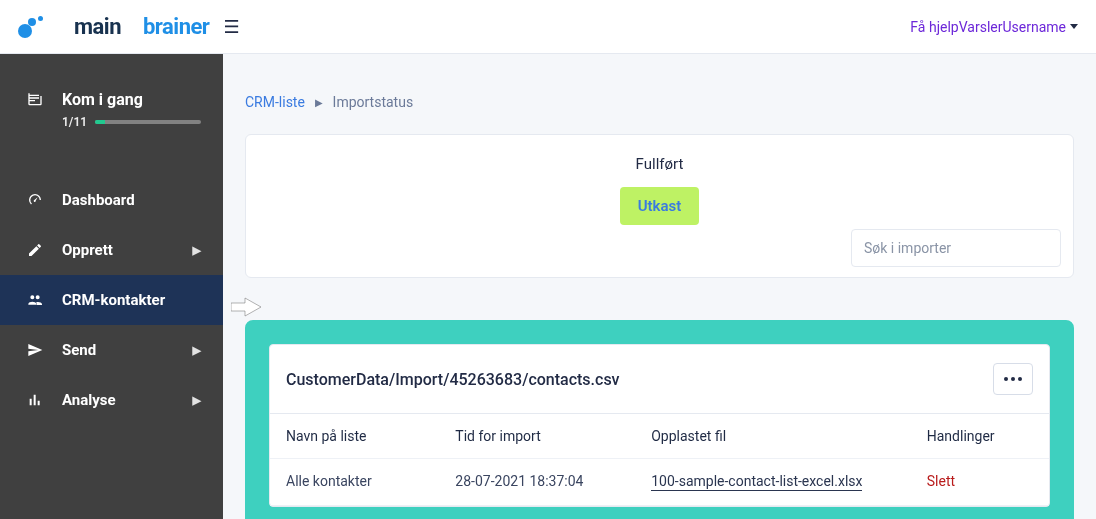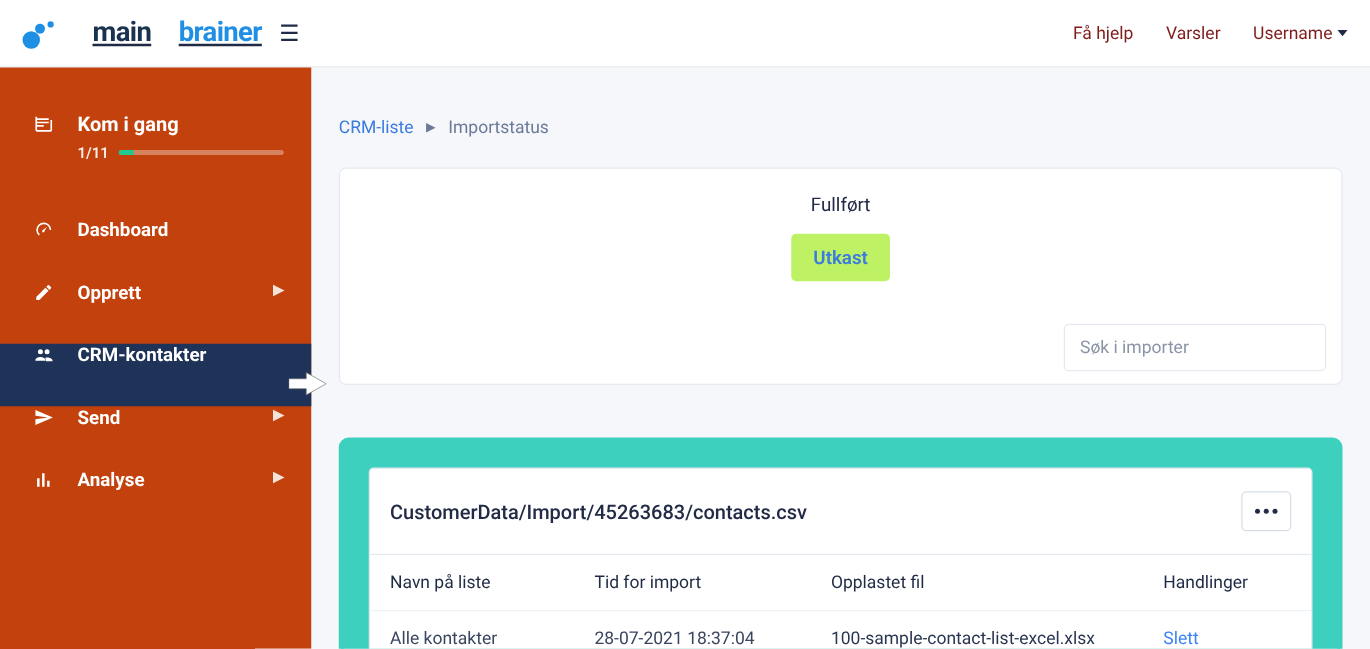--- a/index.html
+++ b/index.html
@@ -15,7 +15,7 @@
     align-items: center;
     padding: 0 18px;
   }
-  .logo { display: flex; align-items: flex-end; gap: 8px; text-decoration: underline; }
+  .logo { display: flex; align-items: center; gap: 8px; }
   .logo-dots { position: relative; width: 26px; height: 22px; }
   .logo-dots .d1, .logo-dots .d2, .logo-dots .d3 { position: absolute; background: #1f8fe6; border-radius: 50%; }
   .logo-dots .d1 { width: 14px; height: 14px; left: 0; bottom: 0; }

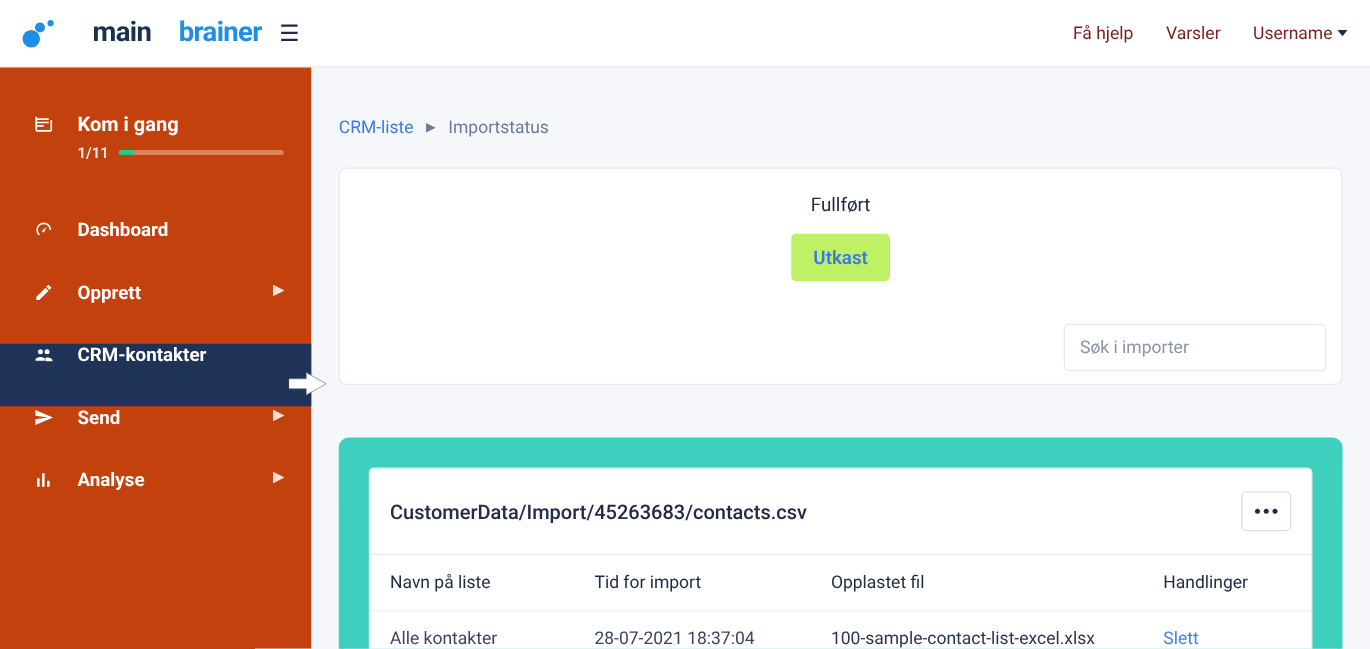--- a/index.html
+++ b/index.html
@@ -25,7 +25,7 @@
   .logo-text .main { color: #18324f; }
   .logo-text .brainer { color: #1f8fe6; }
   .hamburger { margin-left: 14px; color: #222b45; font-size: 18px; cursor: pointer; }
-  .topbar-right { margin-left: auto; display: flex; gap: 26px; align-items: center; font-size: 14px; color: #7f1d1d; }
+  .topbar-right { margin-left: auto; display: flex; align-items: center; font-size: 14px; color: #6d28d9; }
   .username-dd { display: flex; align-items: center; gap: 4px; cursor: pointer; }
   .caret-down { width: 0; height: 0; border-left: 4px solid transparent; border-right: 4px solid transparent; border-top: 5px solid #222b45; }
 

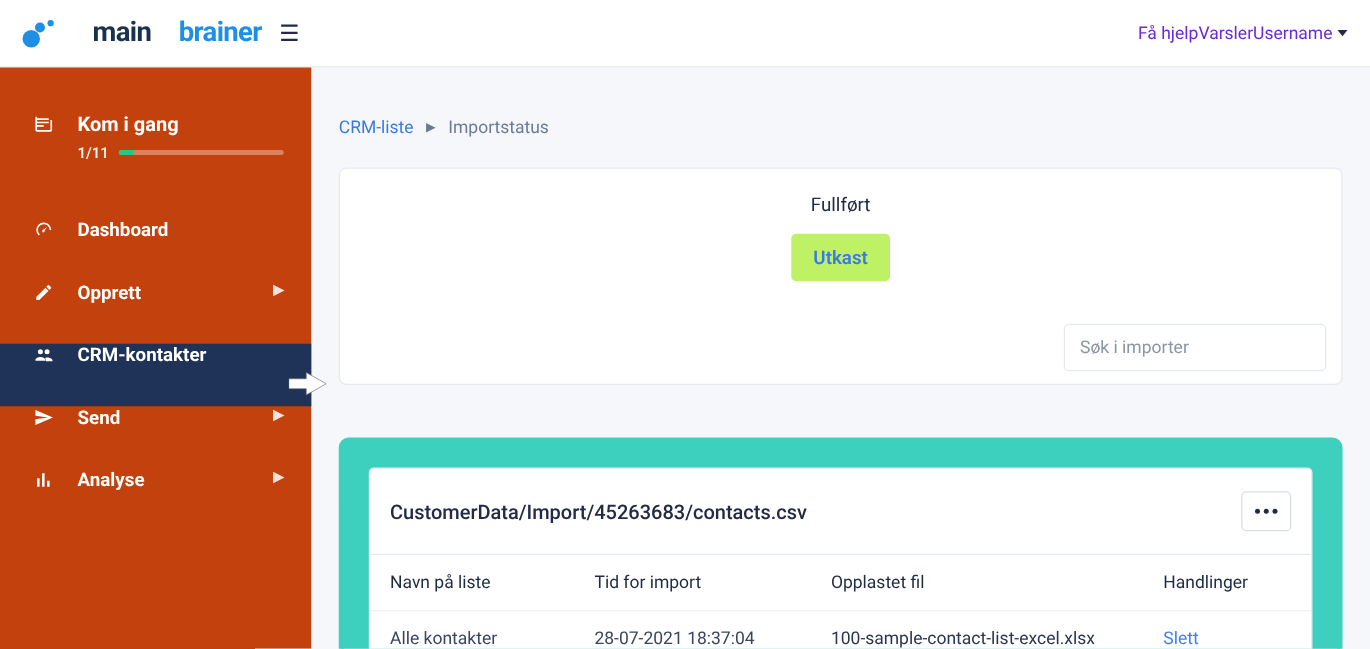--- a/index.html
+++ b/index.html
@@ -34,8 +34,8 @@
 
   
   .sidebar {
-    width: 249px;
-    background: #c2410c;
+    width: 223px;
+    background: #404040;
     color: #fff;
     padding-top: 36px;
     flex-shrink: 0;

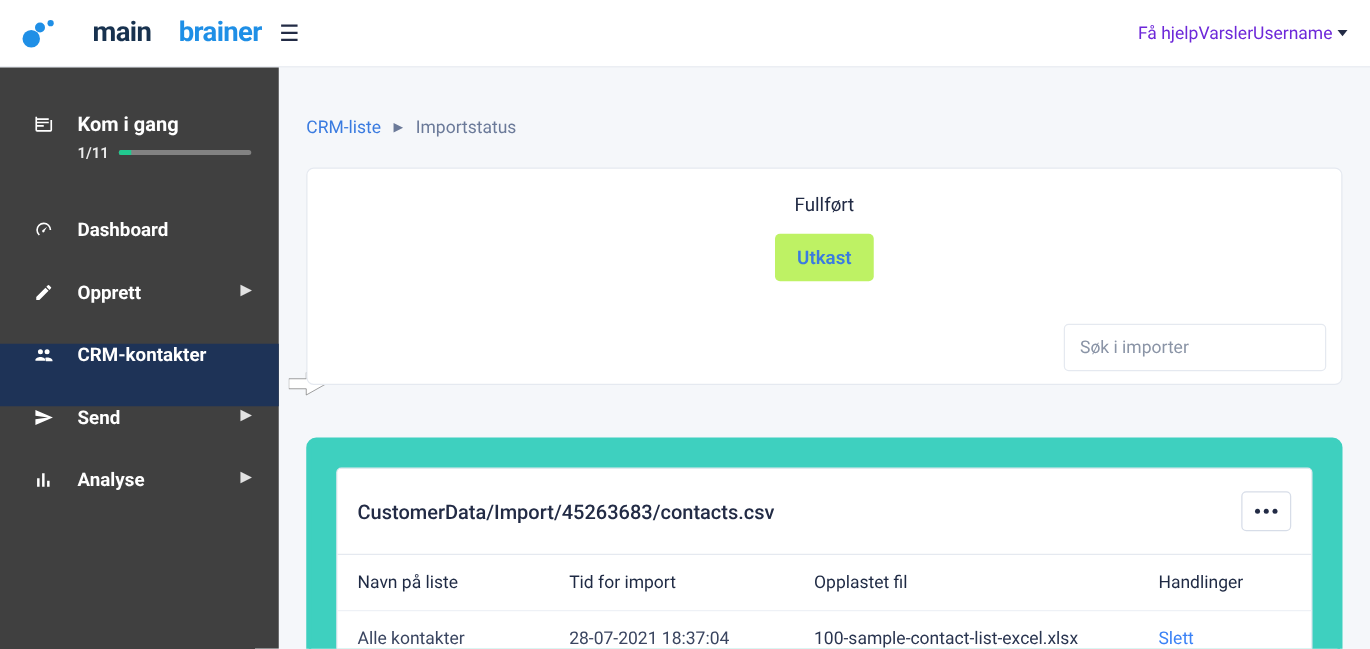--- a/index.html
+++ b/index.html
@@ -50,7 +50,7 @@
 
   .sb-nav { margin-top: 36px; }
   .sb-item {
-    display: flex; gap: 16px;
+    display: flex; align-items: center; gap: 16px;
     height: 50px; padding: 0 22px 0 24px;
     font-size: 15px; font-weight: 700; color: #fff;
     cursor: pointer; position: relative;

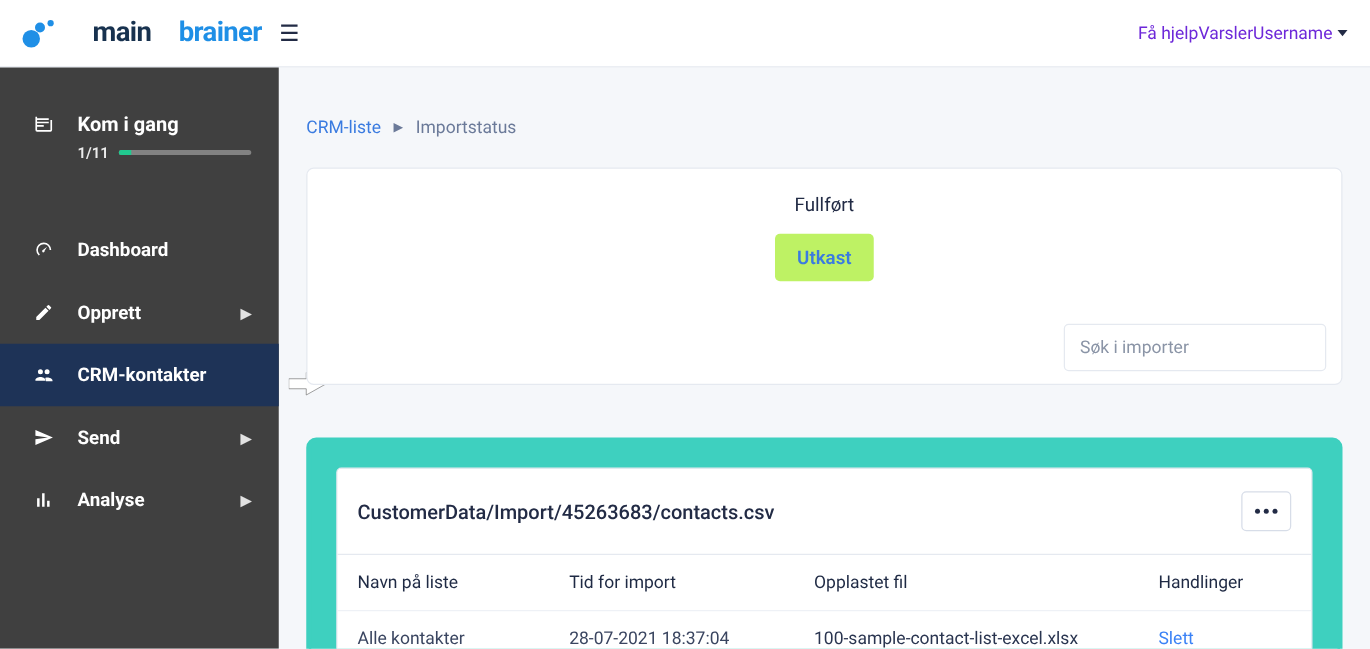--- a/index.html
+++ b/index.html
@@ -102,7 +102,6 @@
     padding: 0 12px;
     font-size: 14px;
     color: #333;
-    margin-top: 30px;
   }
   .search-box::placeholder { color: #8a94a6; }
 

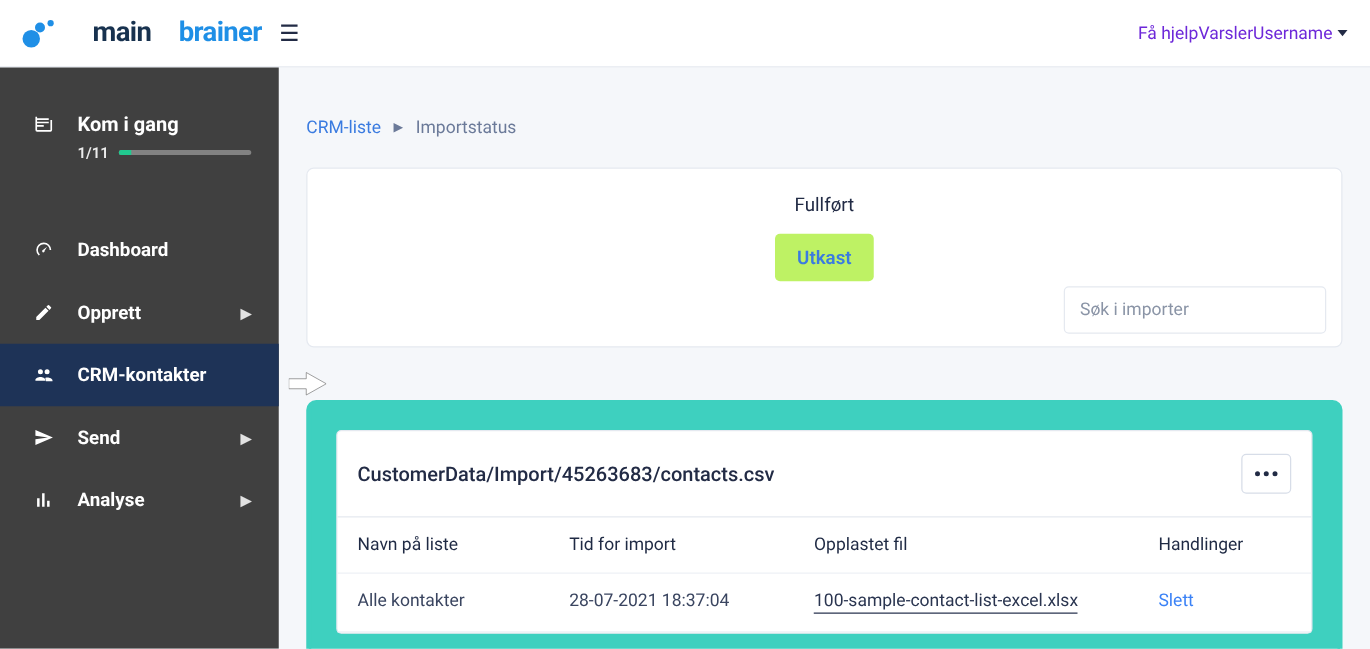--- a/index.html
+++ b/index.html
@@ -145,7 +145,7 @@
   .ic-table-head { color: #1f2a44; border-bottom: 1px solid #eef1f6; }
   .ic-table-row { color: #3a4560; border-bottom: 1px solid #eef1f6; }
   .file-link { color: #2a3550; border-bottom: 1px solid #2a3550; padding-bottom: 1px; width: fit-content; cursor: pointer; }
-  .action-link { color: #3b82f6; cursor: pointer; }
+  .action-link { color: #b91c1c; cursor: pointer; }
 </style>
 </head>
 <body>

